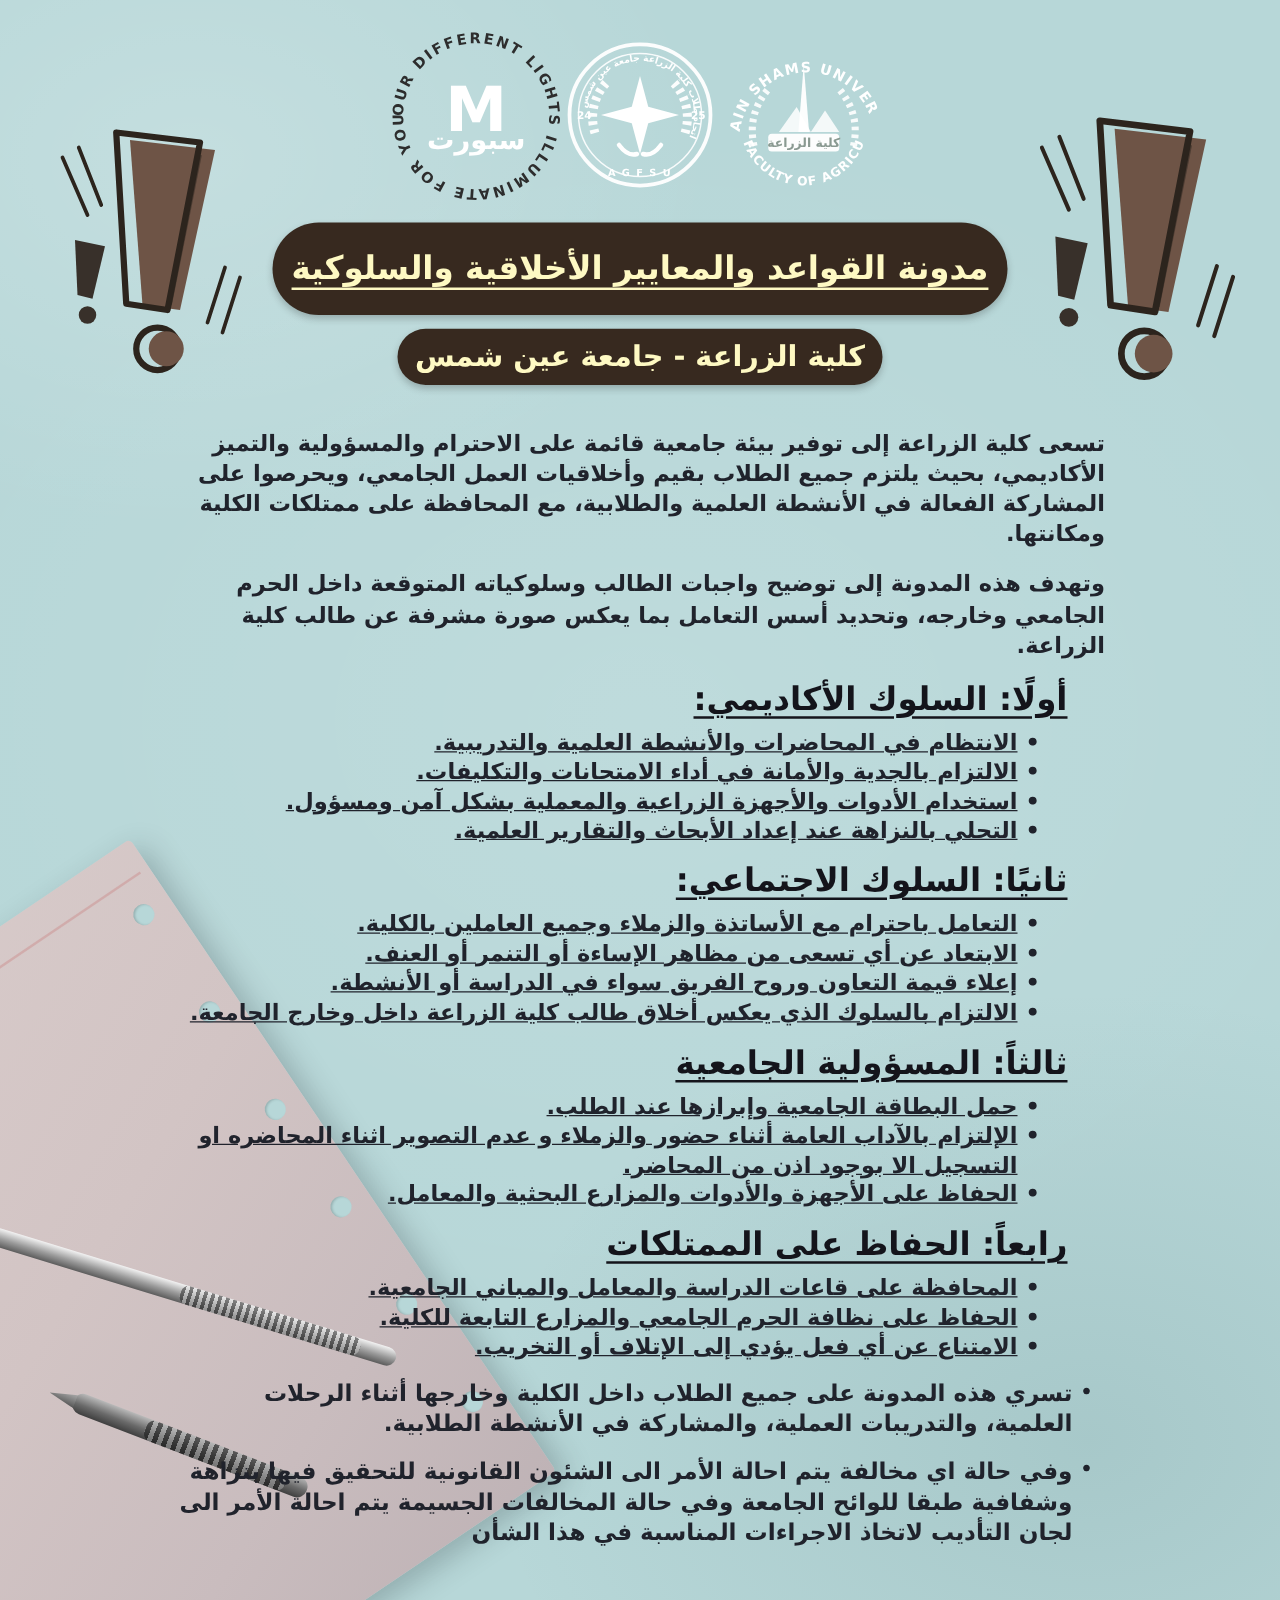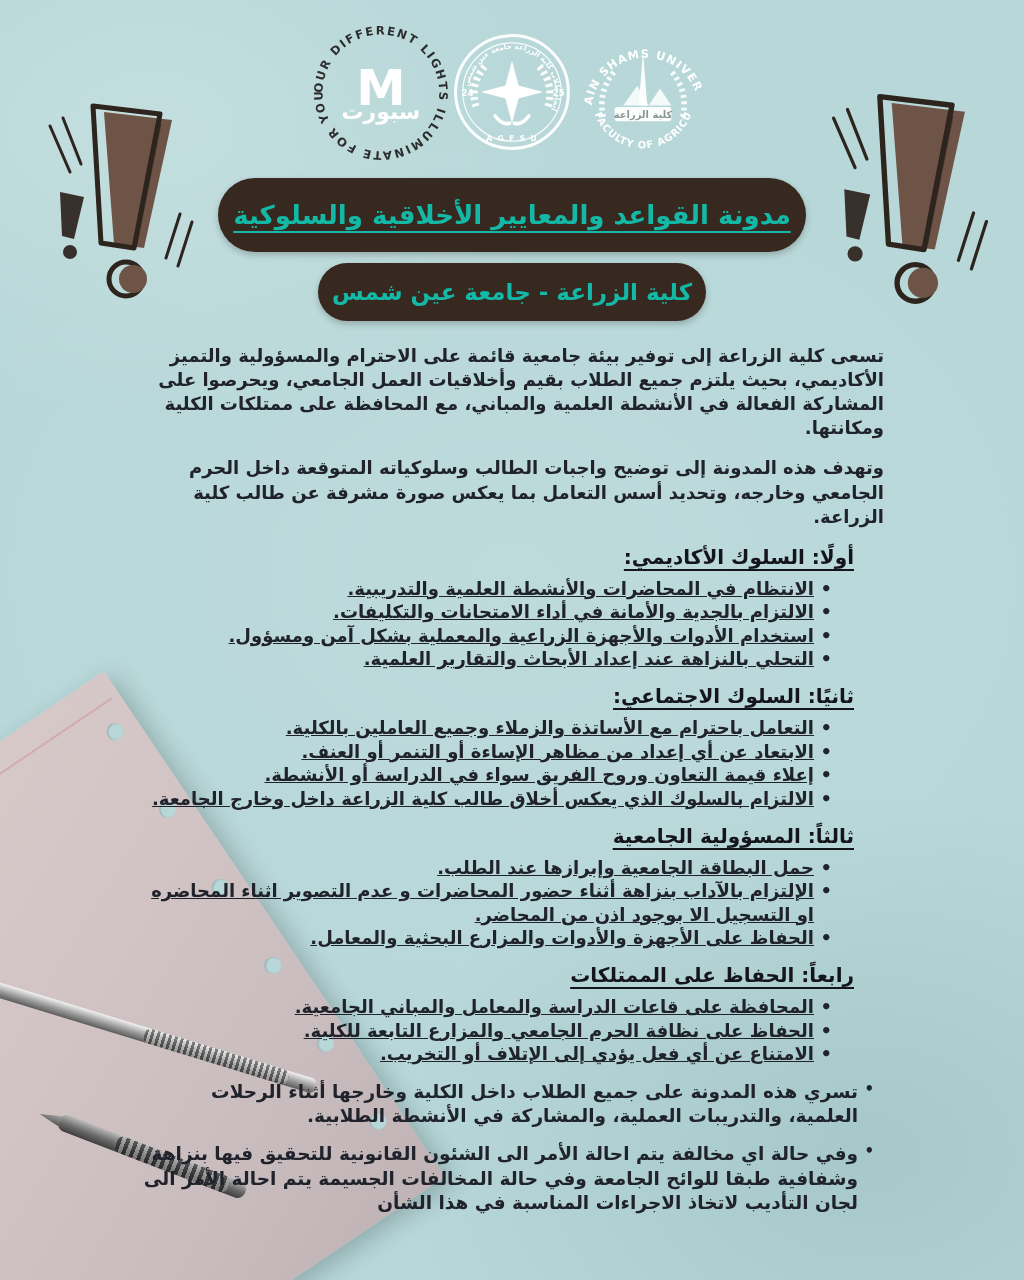--- a/index.html
+++ b/index.html
@@ -20,7 +20,7 @@
   
   .banner{
     position:absolute; left:50%; transform:translateX(-50%);
-    background:#37291f; color:#14b8a6; text-align:center;
+    background:#37291f; color:#fef9c3; text-align:center;
     display:flex; align-items:center; justify-content:center;
     box-shadow:0 3px 6px rgba(30,30,30,.25);
   }

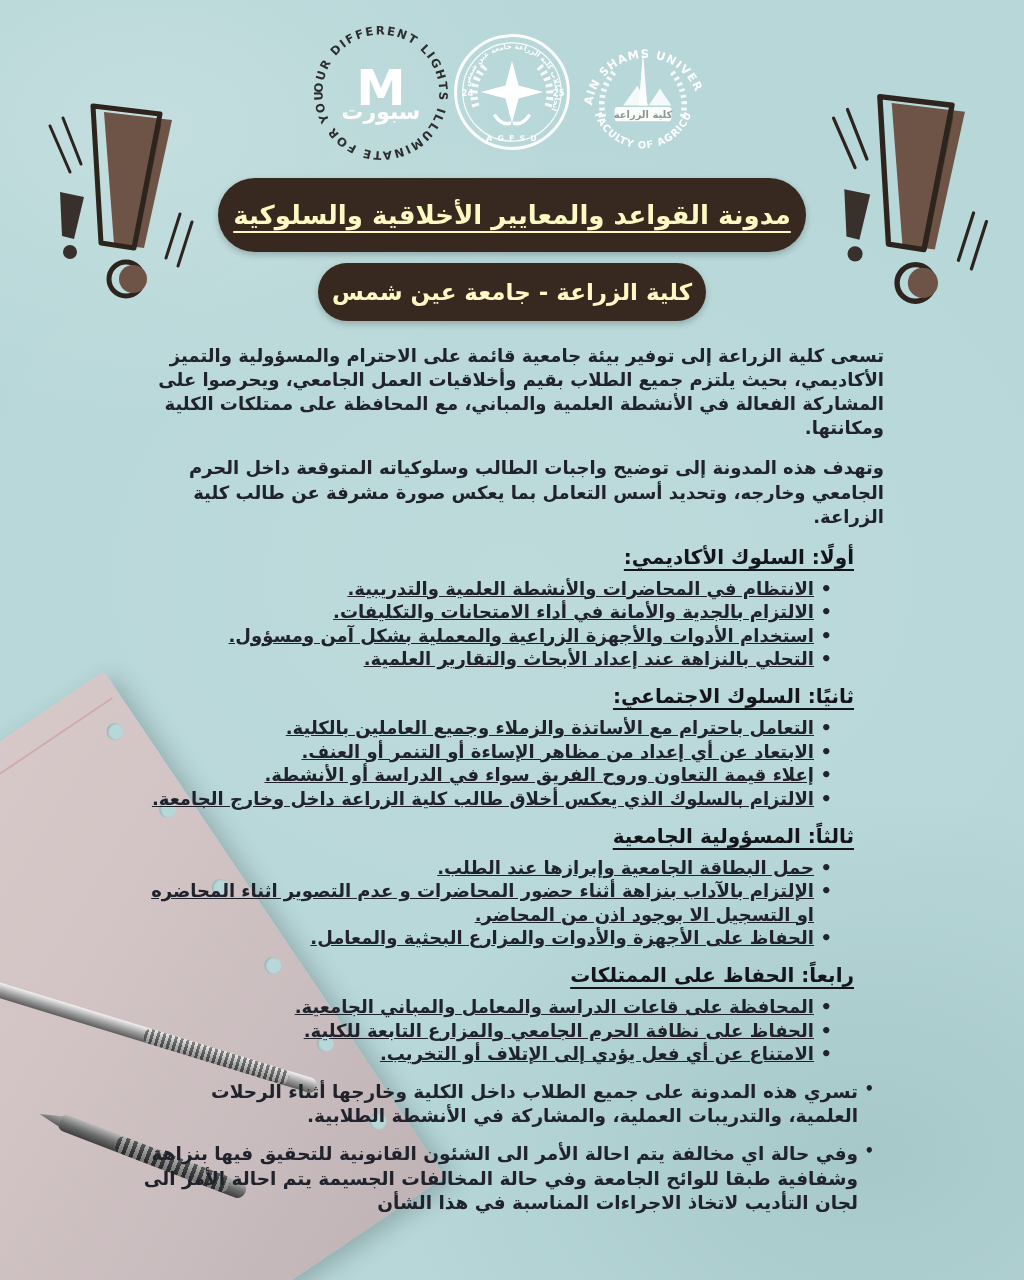--- a/index.html
+++ b/index.html
@@ -26,7 +26,7 @@
   }
   .banner-title{ top:178px; width:588px; height:74px; border-radius:37px; }
   .banner-title span{ font-size:26px; font-weight:bold; text-decoration:underline; text-underline-offset:7px; text-decoration-thickness:2px; }
-  .banner-sub{ top:263px; width:388px; height:58px; border-radius:29px; }
+  .banner-sub{ top:263px; width:388px; height:45px; border-radius:29px; }
   .banner-sub span{ font-size:23px; font-weight:bold; }
   
   .content{

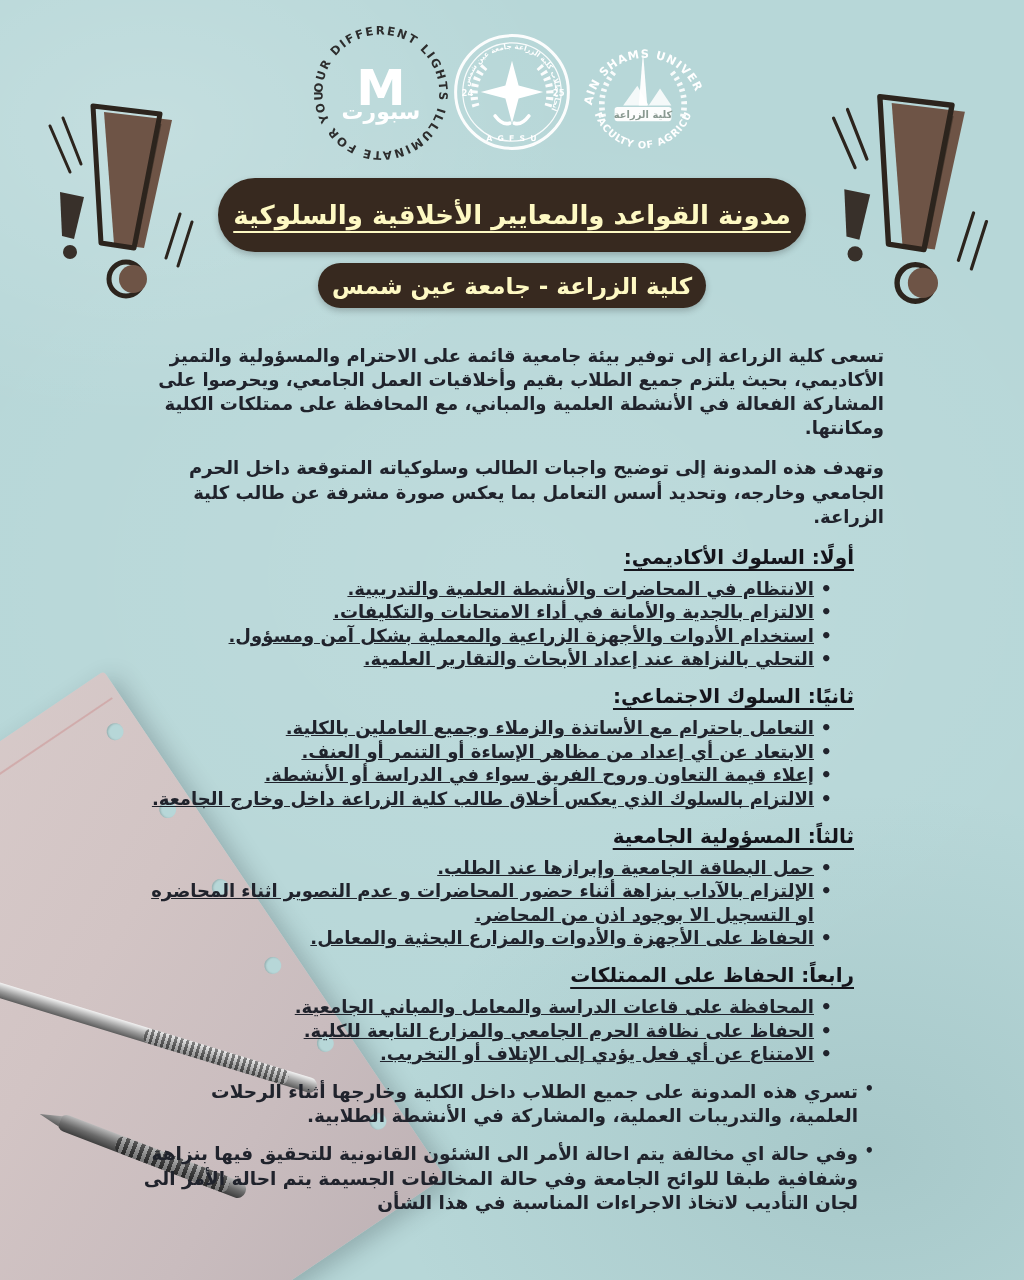--- a/index.html
+++ b/index.html
@@ -185,7 +185,7 @@
 
   <div class="content">
 
-    <p class="intro">تسعى كلية الزراعة إلى توفير بيئة جامعية قائمة على الاحترام والمسؤولية والتميز الأكاديمي، بحيث يلتزم جميع الطلاب بقيم وأخلاقيات العمل الجامعي، ويحرصوا على المشاركة الفعالة في الأنشطة العلمية والمباني، مع المحافظة على ممتلكات الكلية ومكانتها.</p>
+    <p class="intro">تسعى كلية الزراعة إلى توفير بيئة جامعية قائمة على الاحترام والمسؤولية والتميز الأكاديمي، بحيث يلتزم جميع الطلاب بقيم وأخلاقيات العمل الجامعي، ويحرصوا على المشاركة الفعالة في الأنشطة العلمية والطلابية، مع المحافظة على ممتلكات الكلية ومكانتها.</p>
     <p class="intro">وتهدف هذه المدونة إلى توضيح واجبات الطالب وسلوكياته المتوقعة داخل الحرم الجامعي وخارجه، وتحديد أسس التعامل بما يعكس صورة مشرفة عن طالب كلية الزراعة.</p>
 
     <h3 class="sec-title">أولًا: السلوك الأكاديمي:</h3>

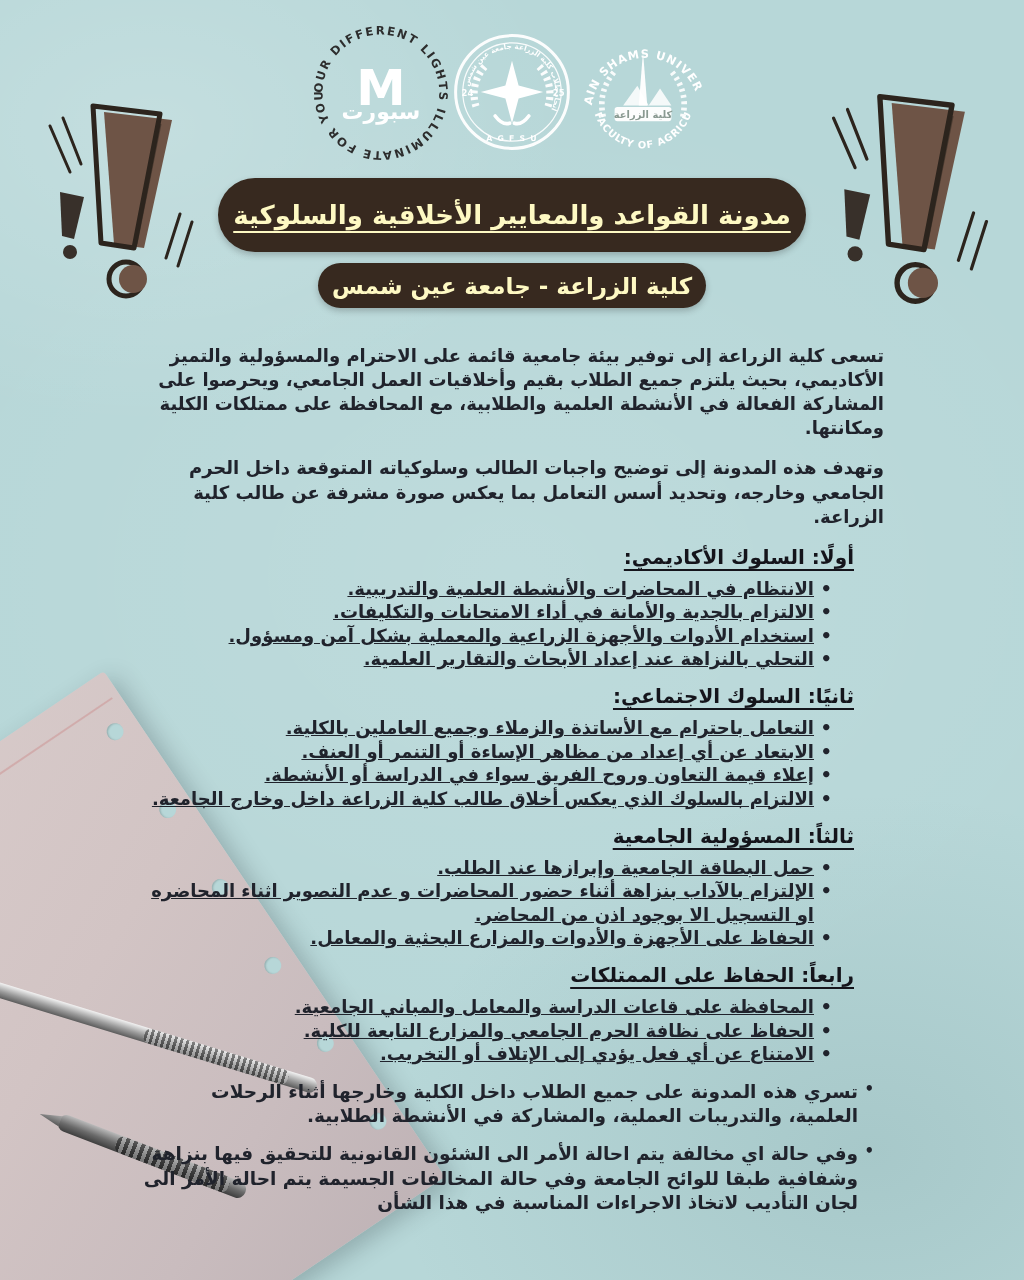--- a/index.html
+++ b/index.html
@@ -36,7 +36,7 @@
   .greeting{ font-size:21px; color:#4e4e4e; margin:0 145px 14px 0; }
   .content p.intro{ font-size:18px; line-height:1.34; margin-bottom:16px; }
   .sec-title{
-    font-size:20px; color:#14141b; margin:4px 30px 8px 0;
+    font-size:26px; color:#14141b; margin:4px 30px 8px 0;
     text-decoration:underline; text-underline-offset:5px; text-decoration-thickness:2px;
   }
   ul.sec-list{ list-style:none; padding:0 52px 0 0; margin-bottom:14px; }

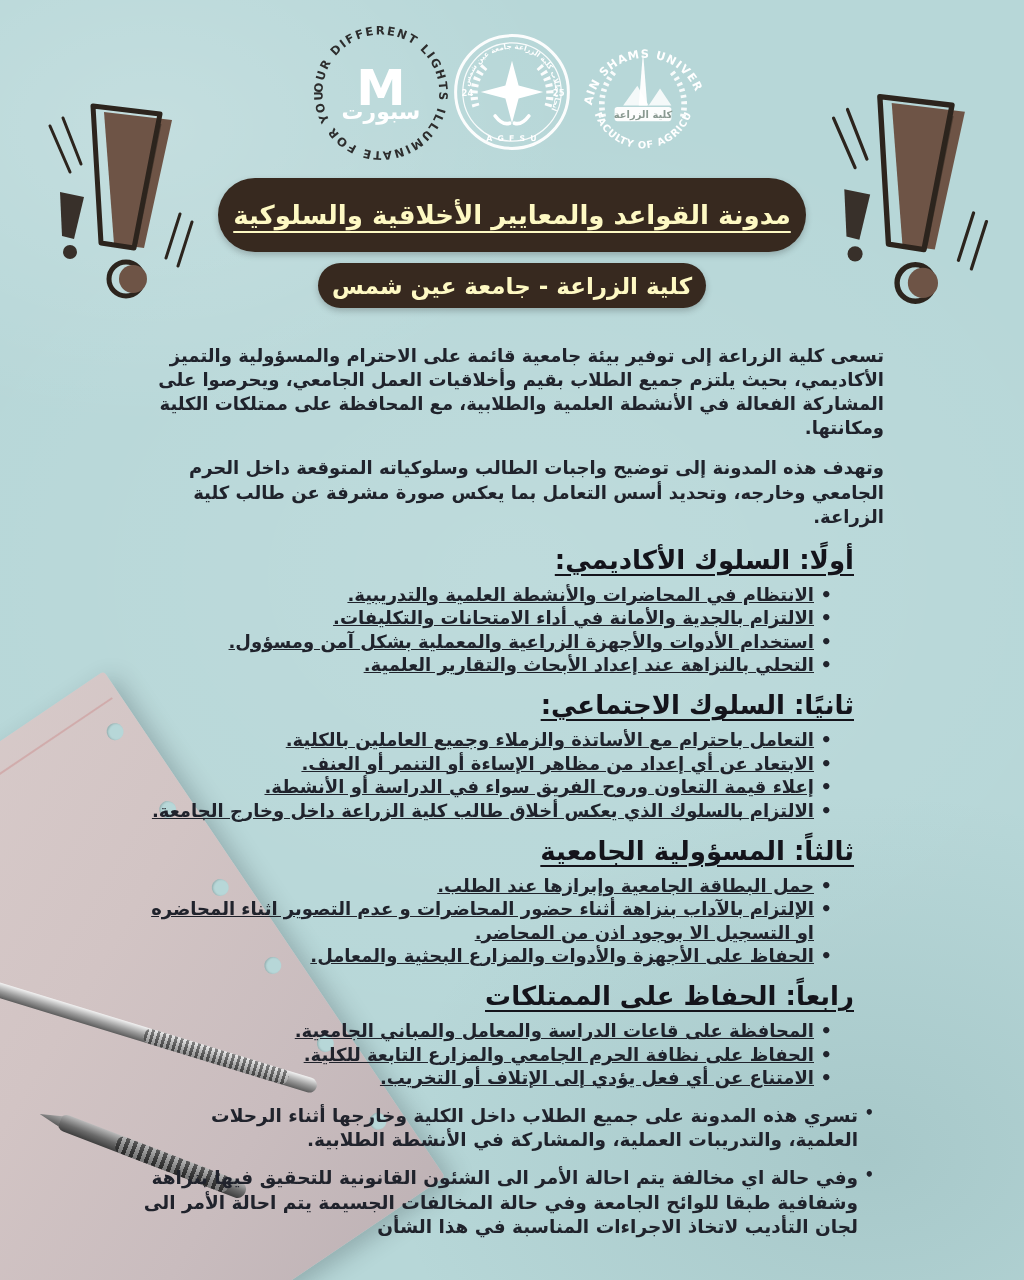--- a/index.html
+++ b/index.html
@@ -199,7 +199,7 @@
     <h3 class="sec-title">ثانيًا: السلوك الاجتماعي:</h3>
     <ul class="sec-list">
       <li>التعامل باحترام مع الأساتذة والزملاء وجميع العاملين بالكلية.</li>
-      <li>الابتعاد عن أي إعداد من مظاهر الإساءة أو التنمر أو العنف.</li>
+      <li>الابتعاد عن أي تسعى من مظاهر الإساءة أو التنمر أو العنف.</li>
       <li>إعلاء قيمة التعاون وروح الفريق سواء في الدراسة أو الأنشطة.</li>
       <li>الالتزام بالسلوك الذي يعكس أخلاق طالب كلية الزراعة داخل وخارج الجامعة.</li>
     </ul>

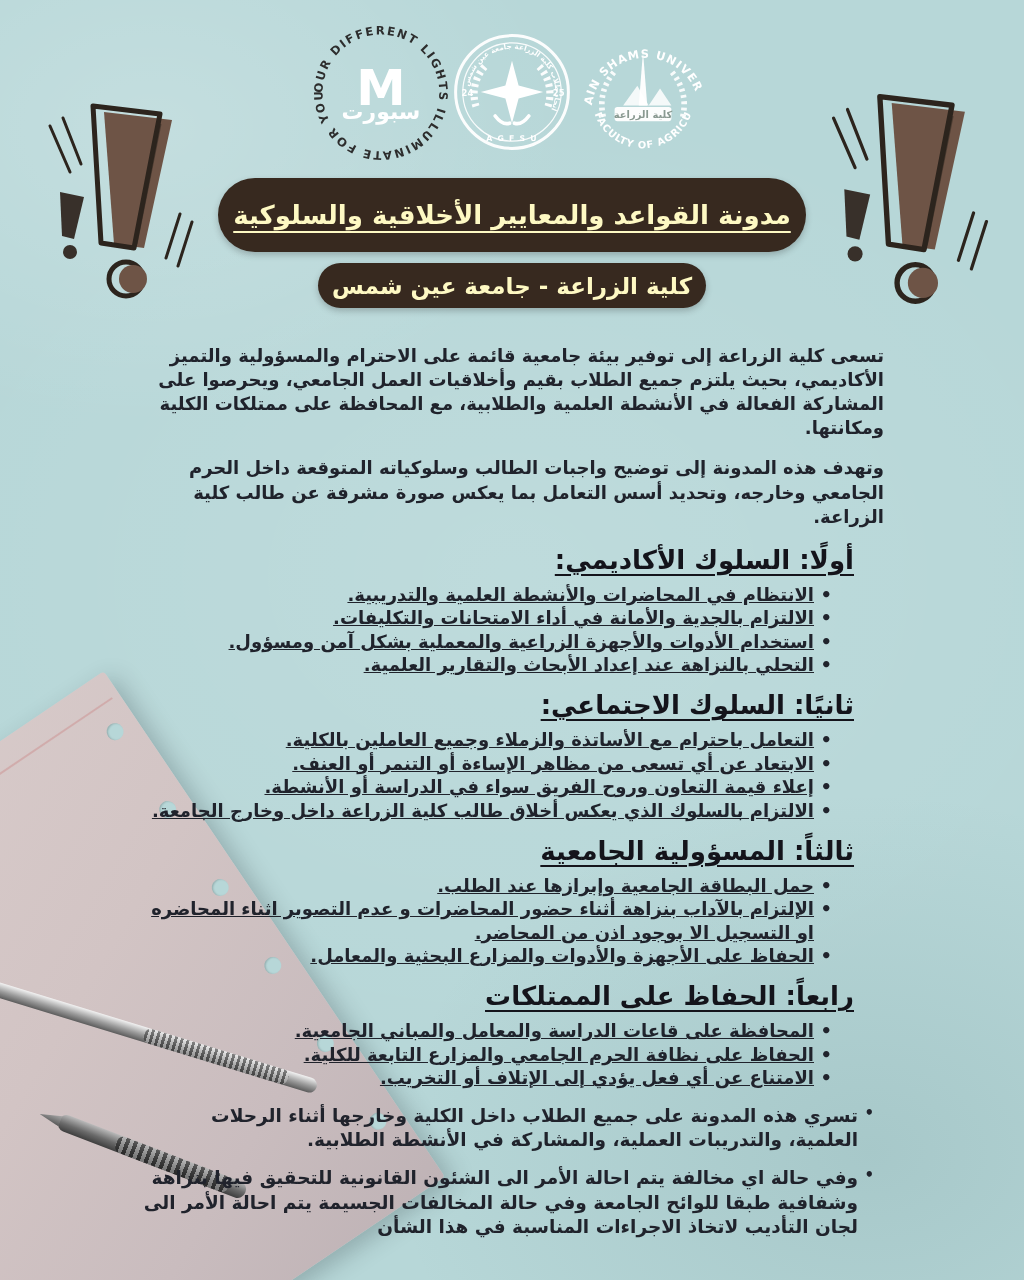--- a/index.html
+++ b/index.html
@@ -207,7 +207,7 @@
     <h3 class="sec-title">ثالثاً: المسؤولية الجامعية</h3>
     <ul class="sec-list">
       <li>حمل البطاقة الجامعية وإبرازها عند الطلب.</li>
-      <li>الإلتزام بالآداب بنزاهة أثناء حضور المحاضرات و عدم التصوير اثناء المحاضره او التسجيل الا بوجود اذن من المحاضر.</li>
+      <li>الإلتزام بالآداب العامة أثناء حضور والزملاء و عدم التصوير اثناء المحاضره او التسجيل الا بوجود اذن من المحاضر.</li>
       <li>الحفاظ على الأجهزة والأدوات والمزارع البحثية والمعامل.</li>
     </ul>
 

